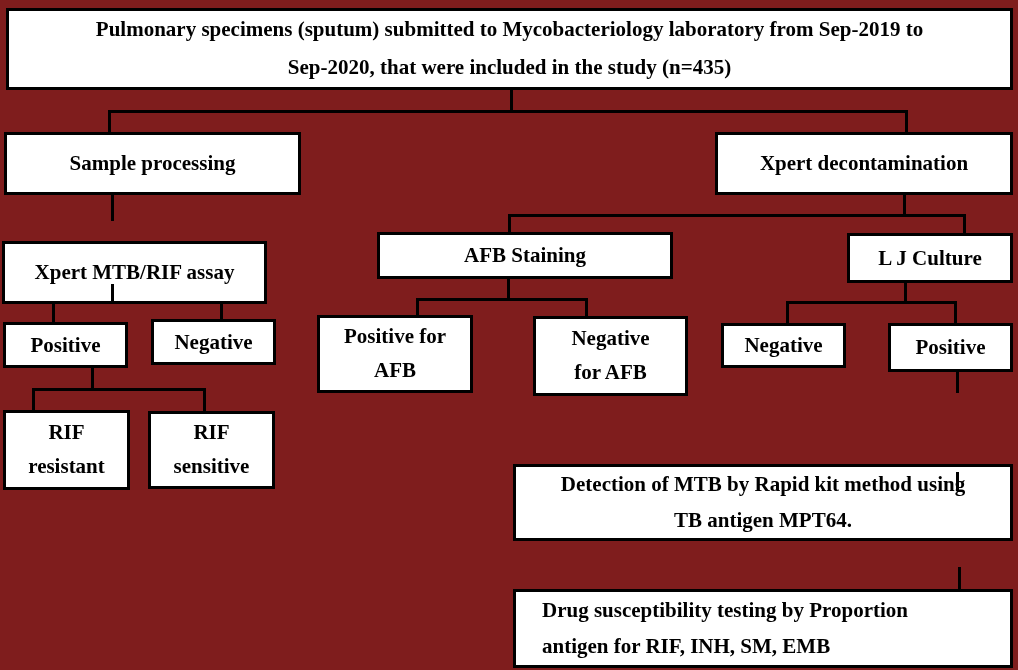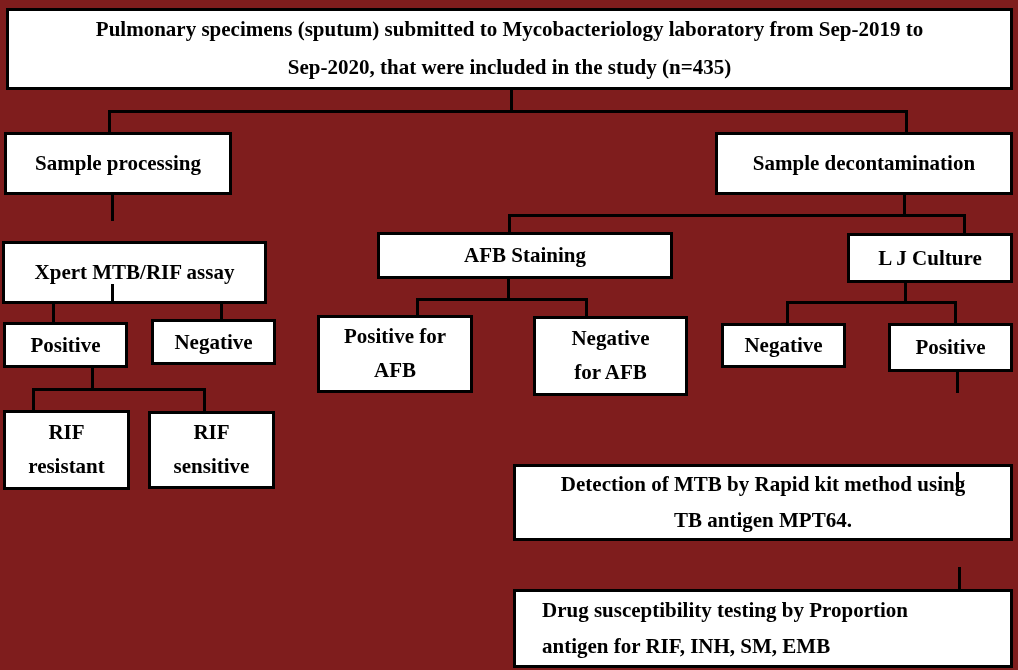--- a/index.html
+++ b/index.html
@@ -56,7 +56,7 @@
   <div class="node title" style="left:6px; top:8px; width:1007px; height:82px;">Pulmonary specimens (sputum) submitted to Mycobacteriology laboratory from Sep-2019 to
 Sep-2020, that were included in the study (n=435)</div>
 
-  <div class="node" style="left:4px; top:132px; width:228px; height:63px;">Sample processing</div>
+  <div class="node" style="left:4px; top:132px; width:297px; height:63px;">Sample processing</div>
 
   <div class="node" style="left:2px; top:221px; width:265px; height:63px;margin-top:20px;">Xpert MTB/RIF assay</div>
 

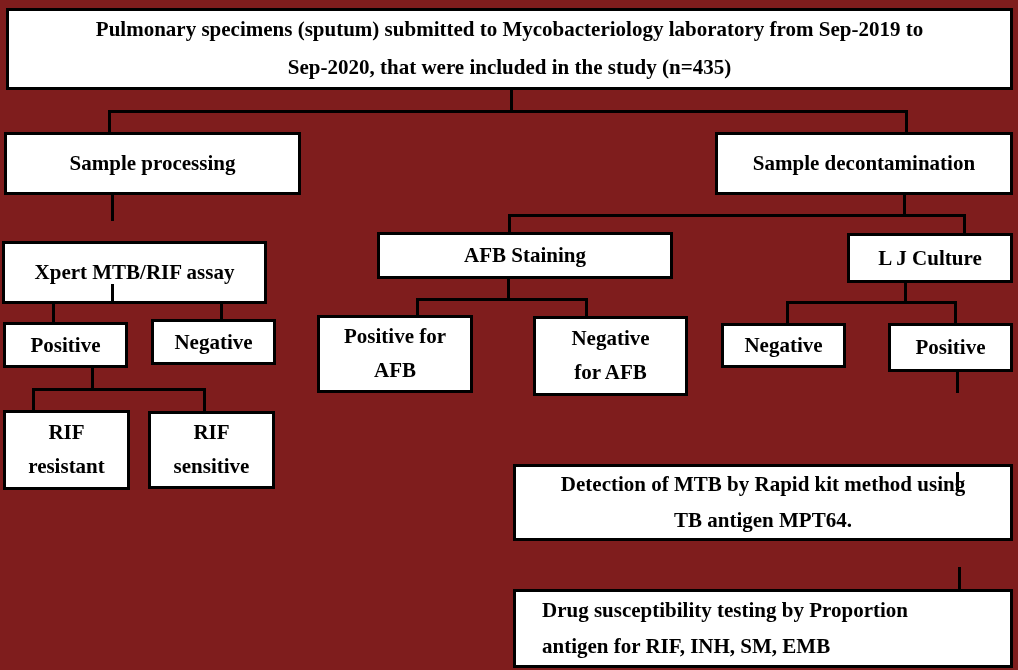--- a/index.html
+++ b/index.html
@@ -70,7 +70,7 @@
   <div class="node" style="left:148px; top:411px; width:127px; height:78px; line-height:1.6;">RIF
 sensitive</div>
 
-  <div class="node" style="left:715px; top:132px; width:298px; height:63px;">Sample decontamination</div>
+  <div class="node" style="left:715px; top:132px; width:298px; height:63px;">Xpert decontamination</div>
 
   <div class="node" style="left:377px; top:232px; width:296px; height:47px;">AFB Staining</div>
 

